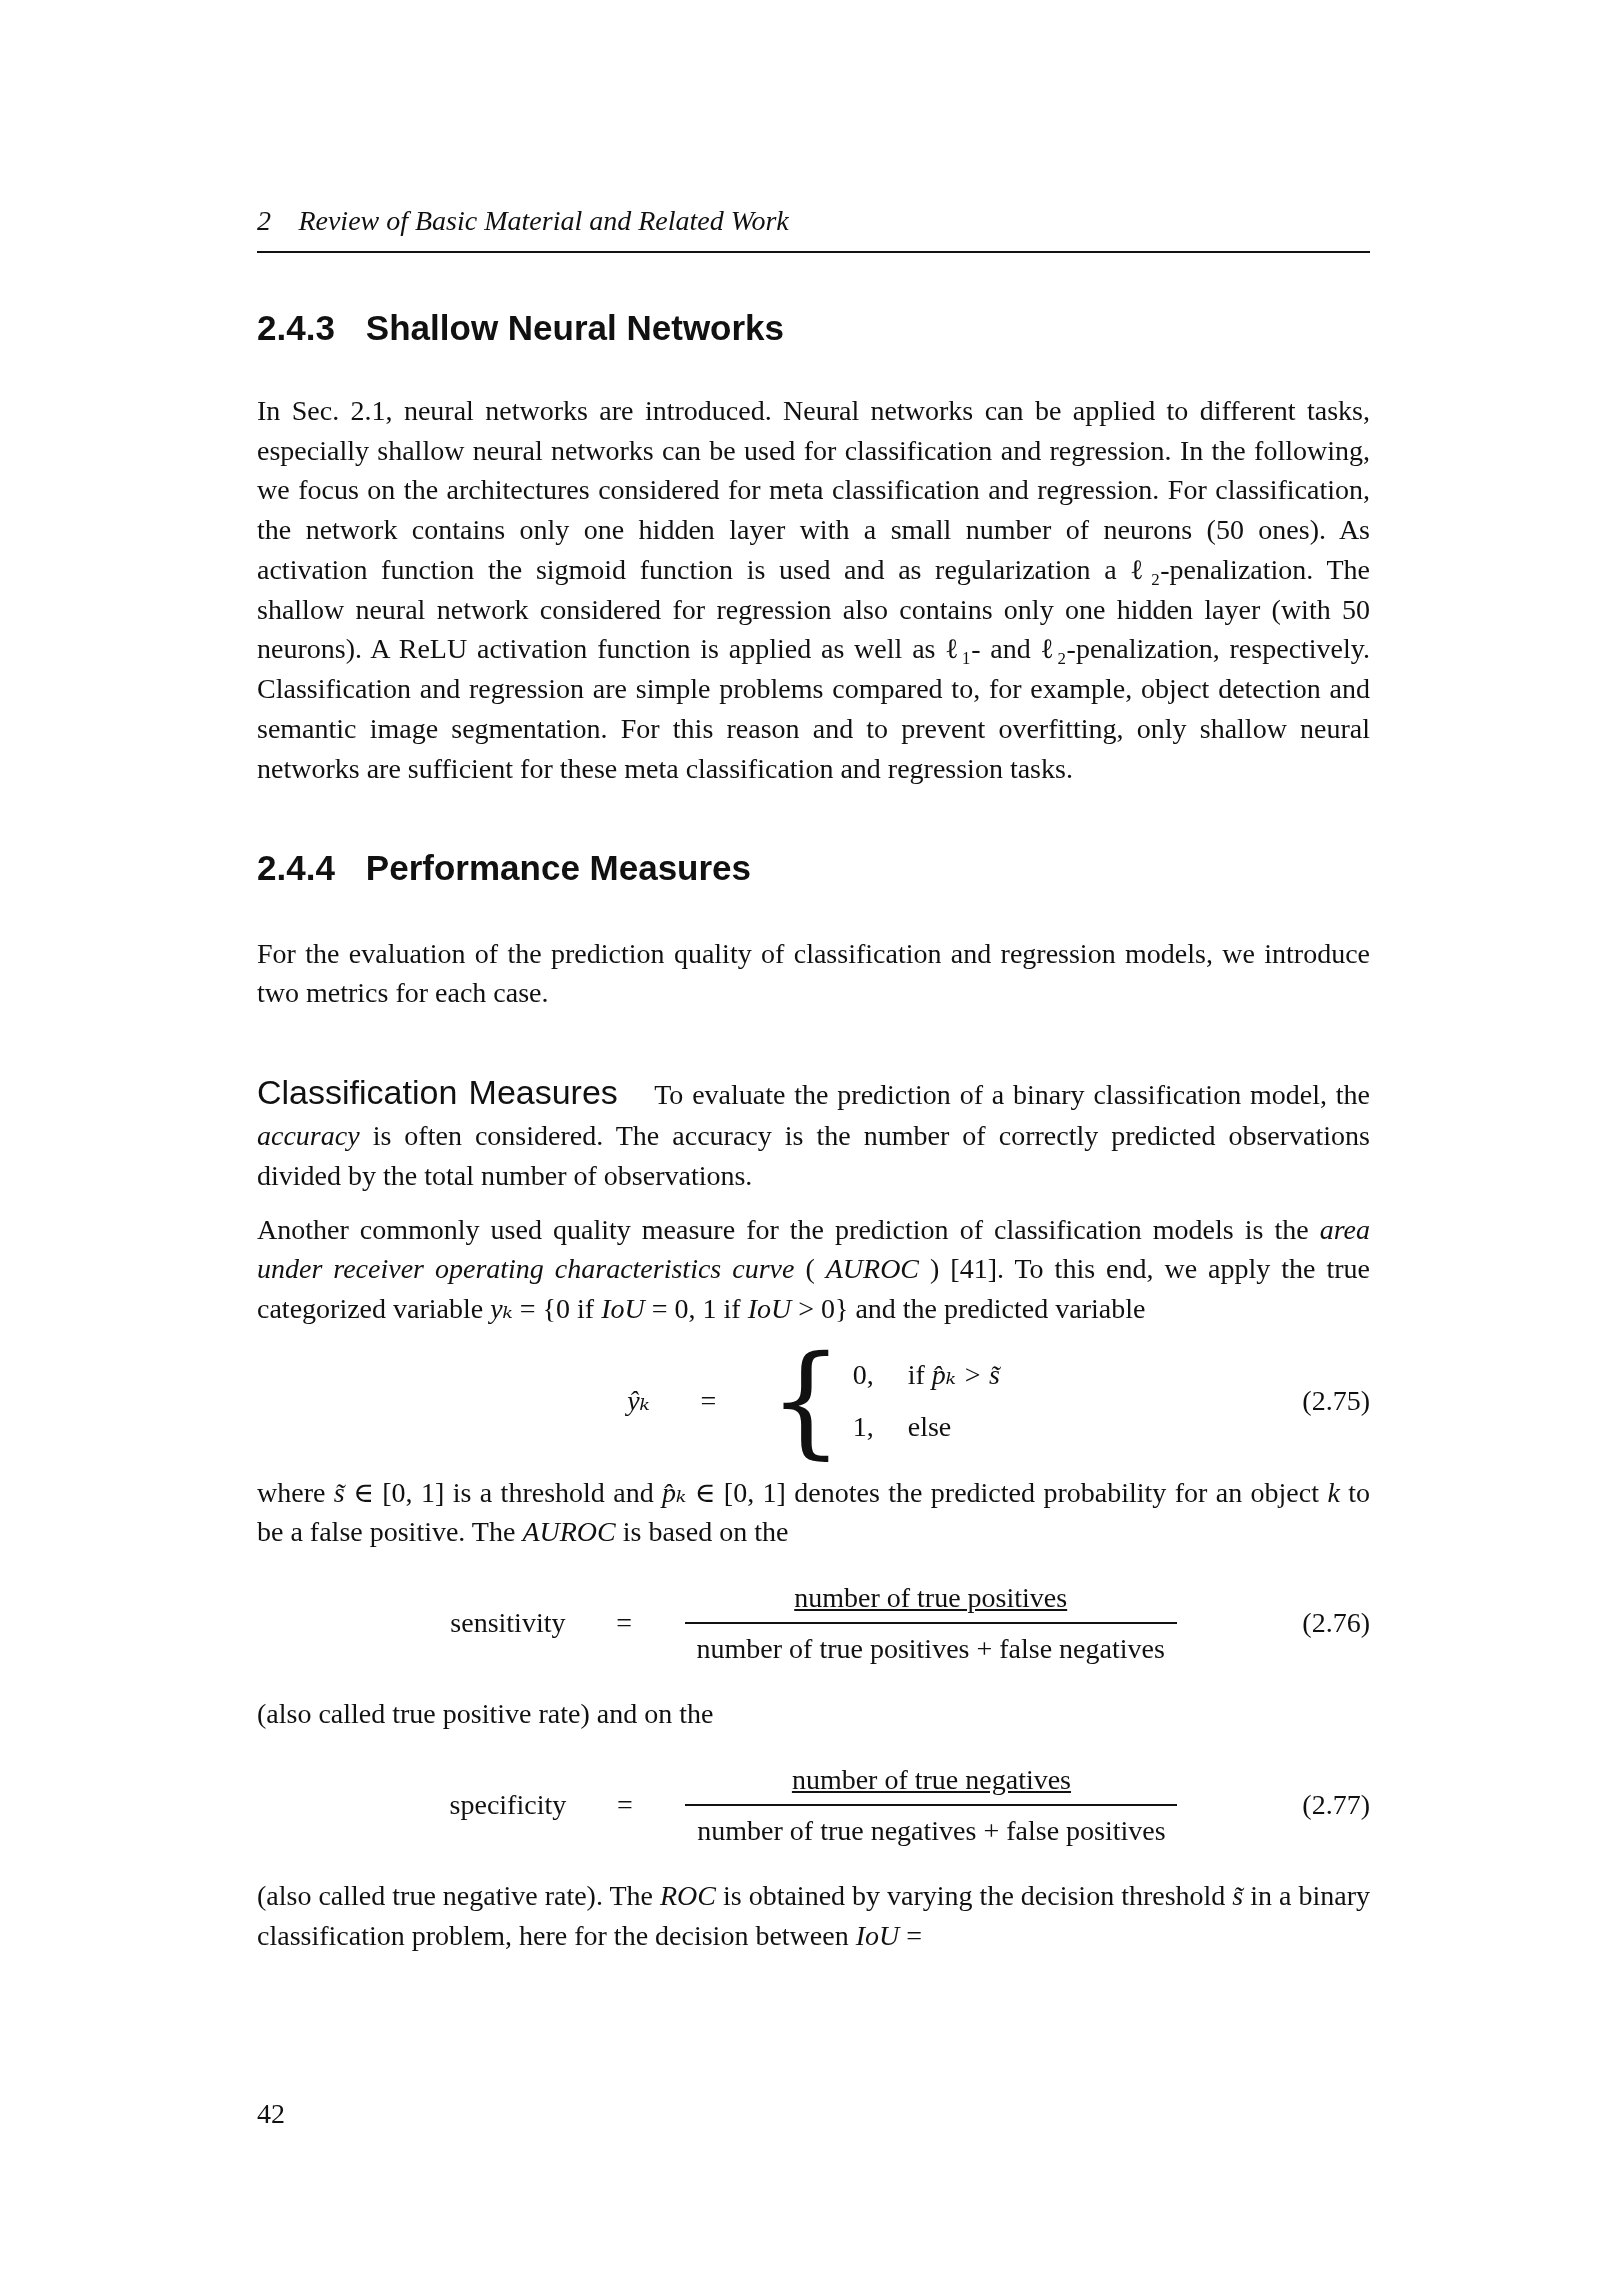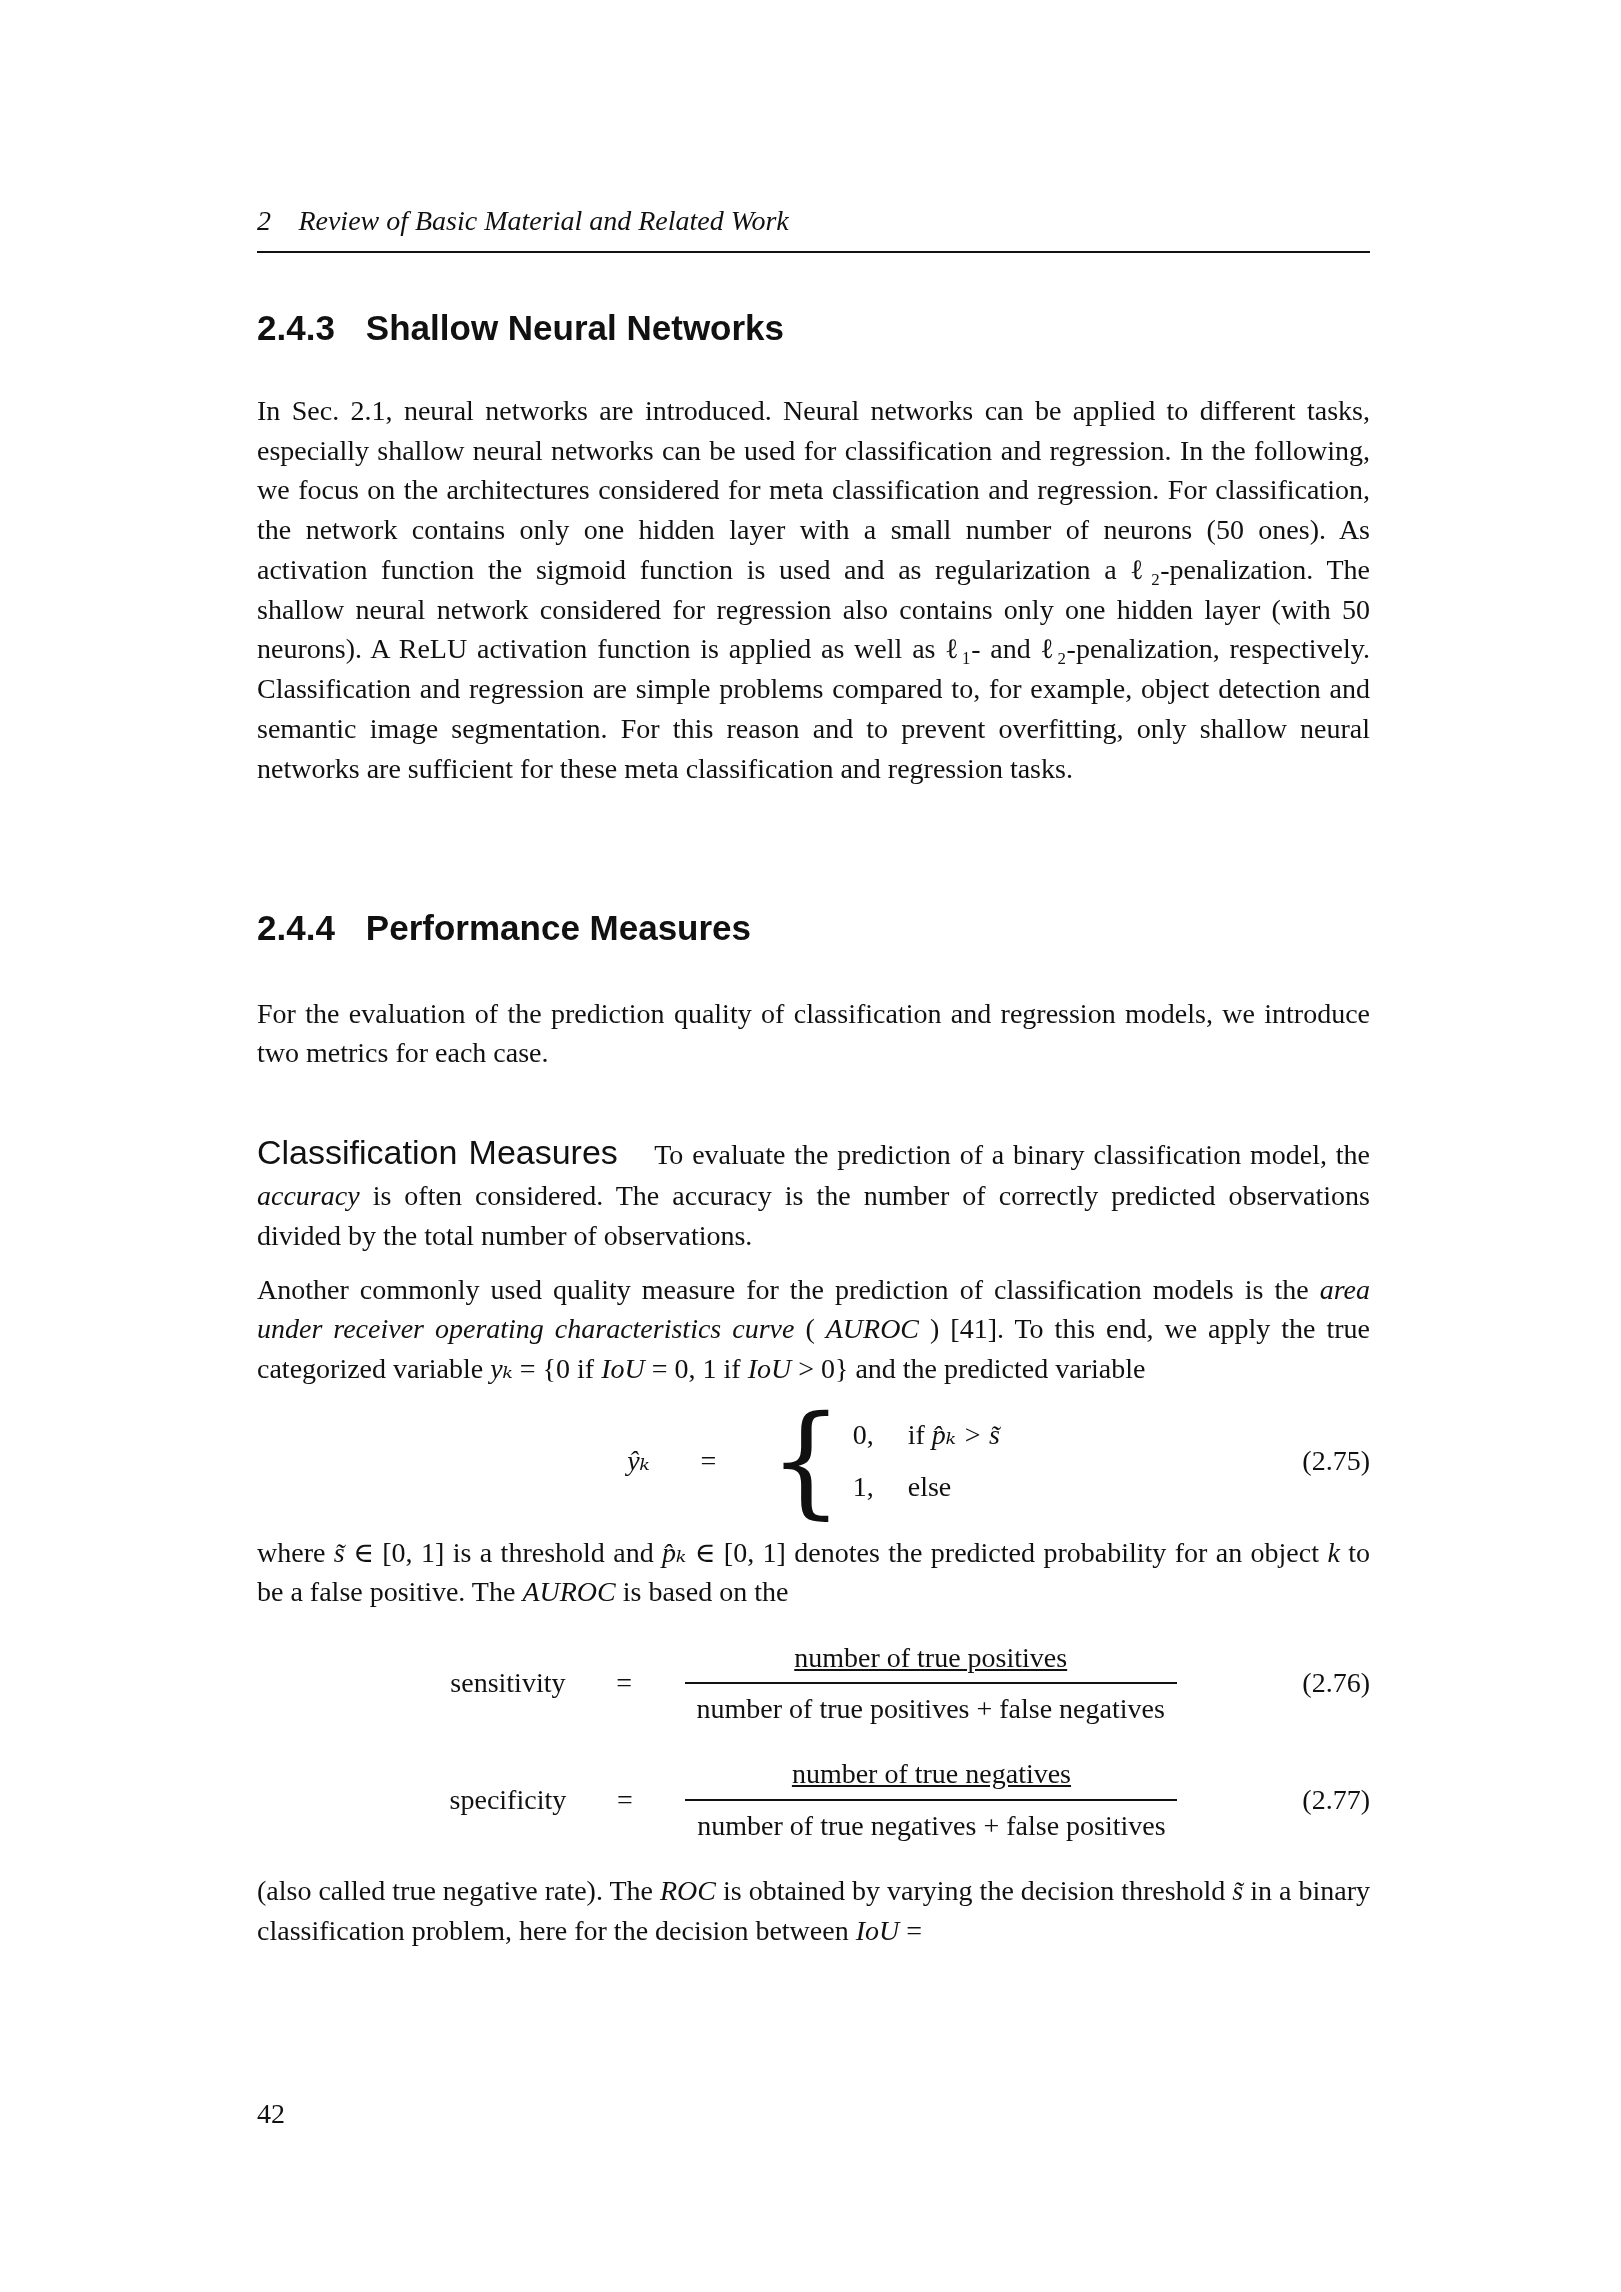--- a/index.html
+++ b/index.html
@@ -44,7 +44,7 @@
   }
   .section-heading .sec-num { margin-right: 31px; }
   .heading-1 { margin-top: 55px; }
-  .heading-2 { margin-top: 120px; }
+  .heading-2 { margin-top: 60px; }
 
   p {
     margin: 0;

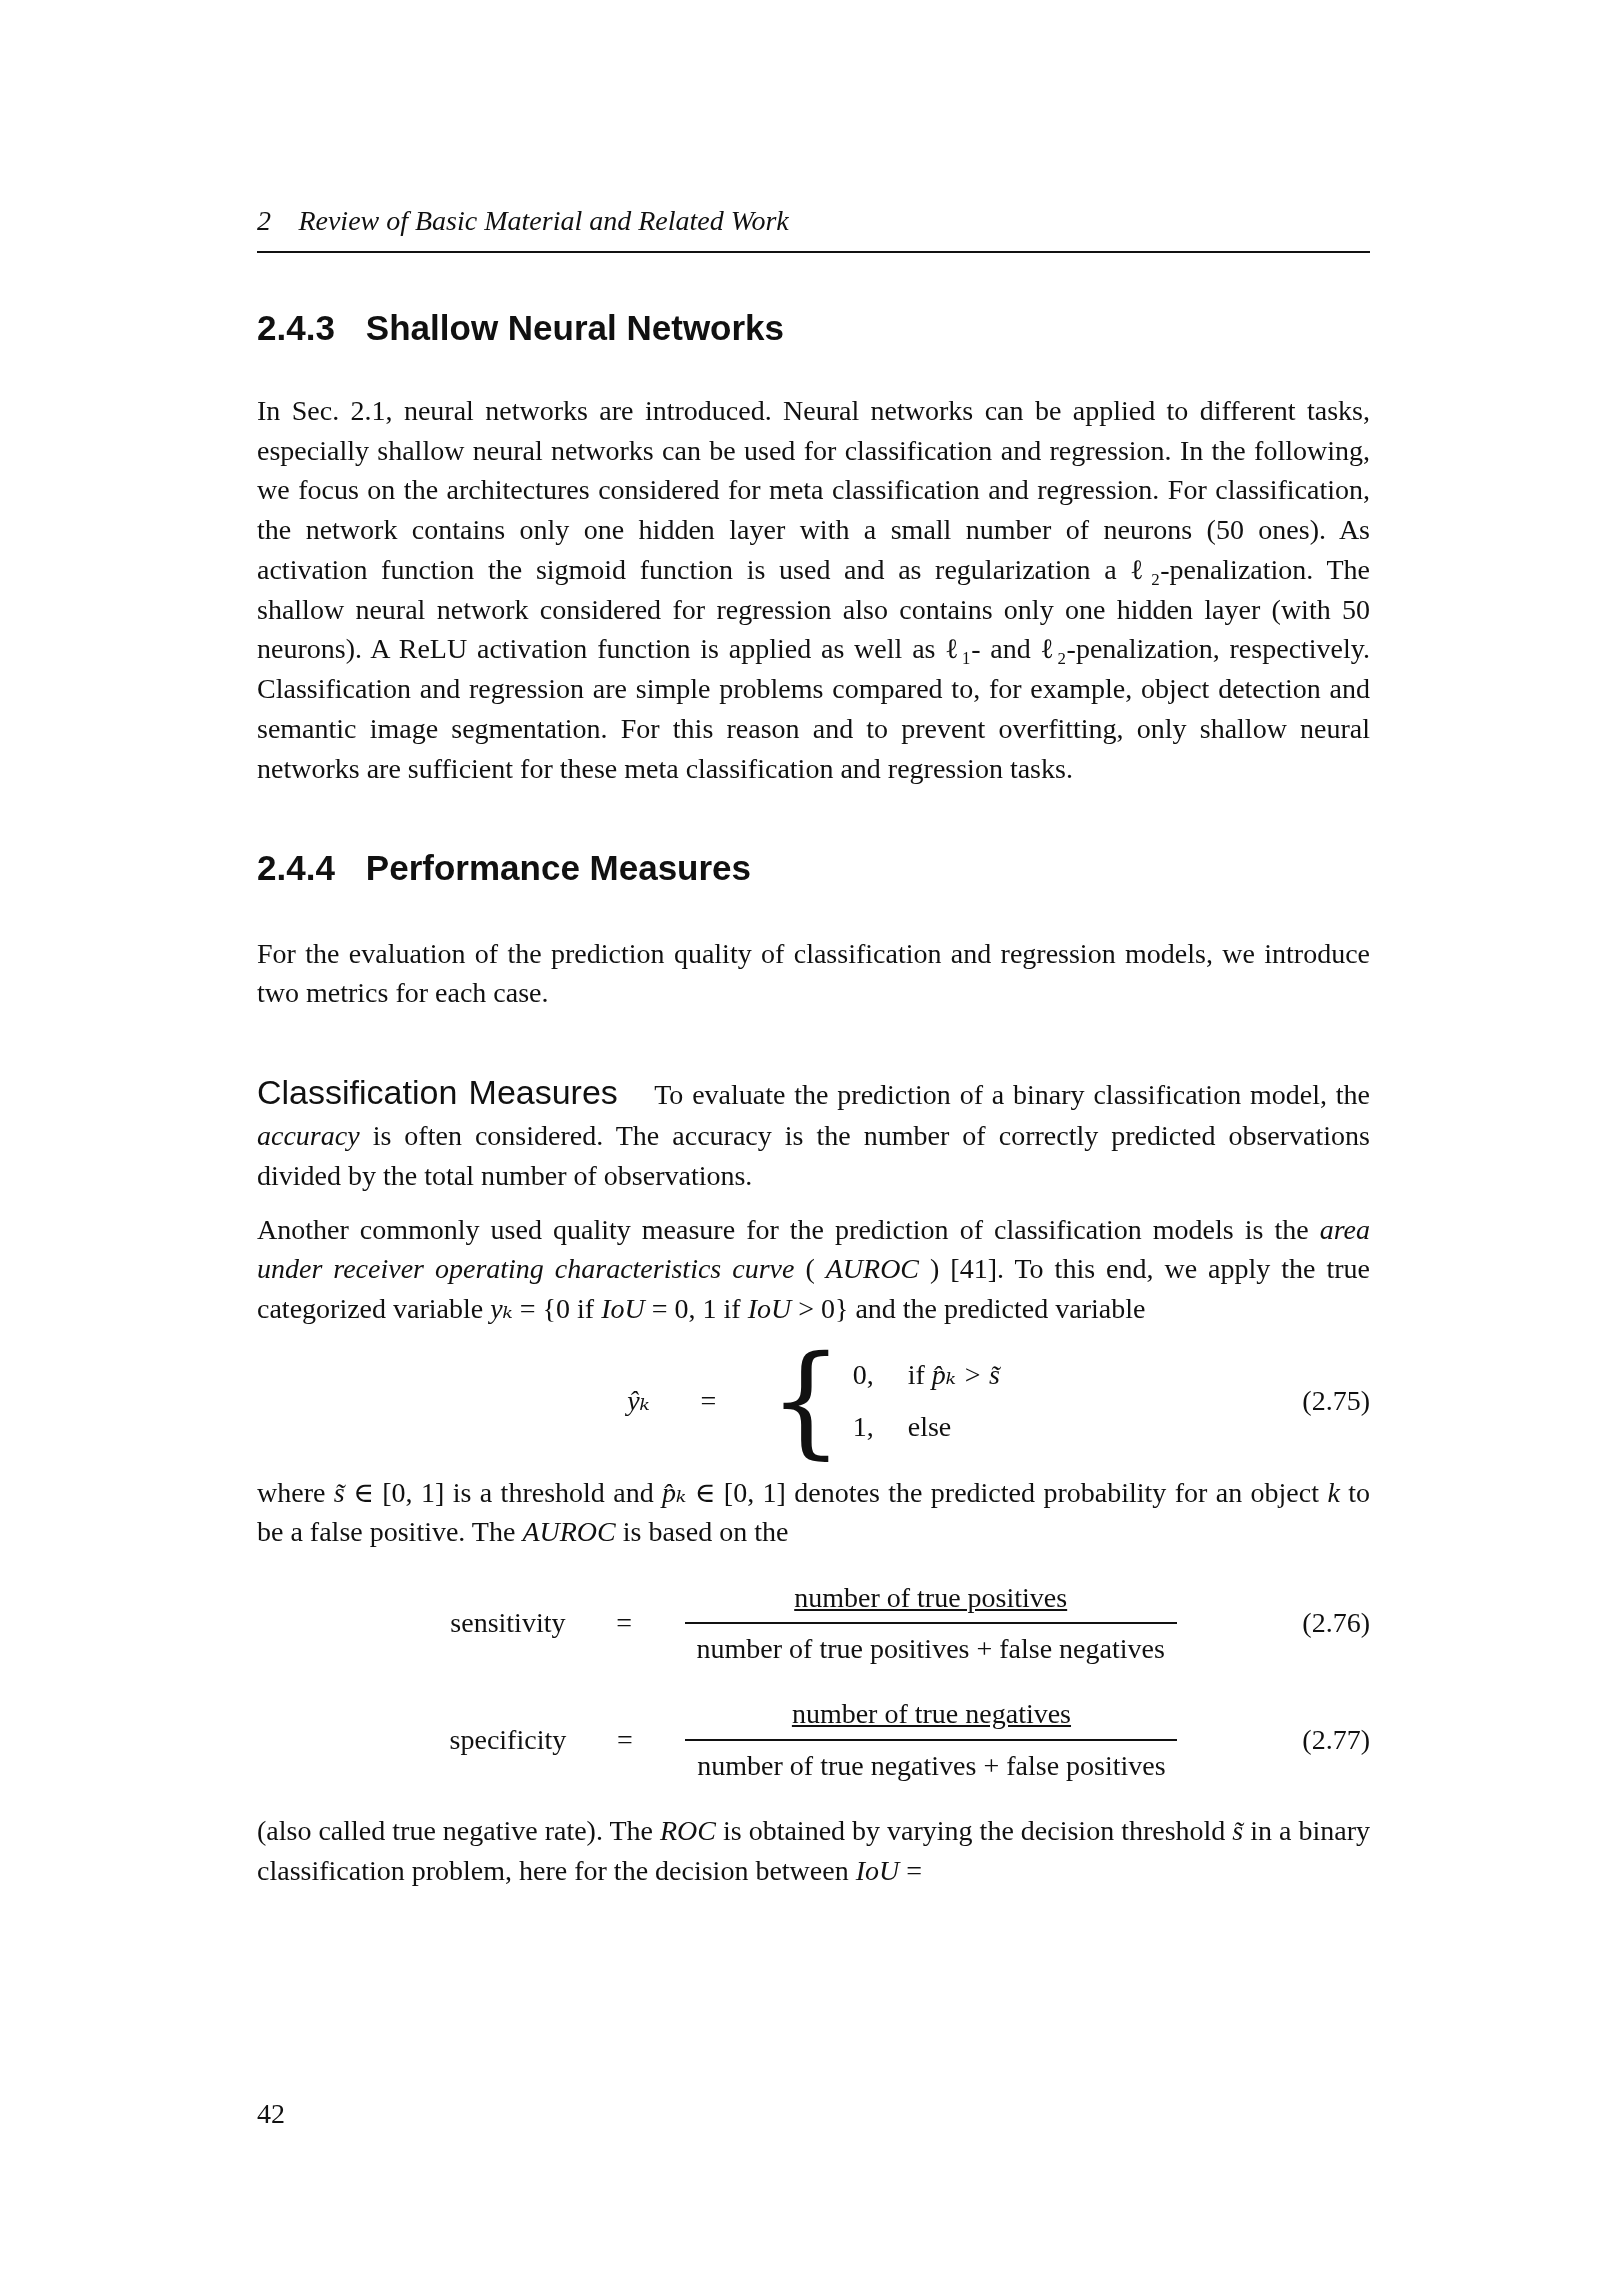--- a/index.html
+++ b/index.html
@@ -203,6 +203,9 @@
     <span class="eq-number">(2.76)</span>
   </div>
 
+  <p>
+    <span>(also called true positive rate) and on the</span>
+  </p>
 
   <div class="equation">
     <span class="eq-lhs">specificity</span>

